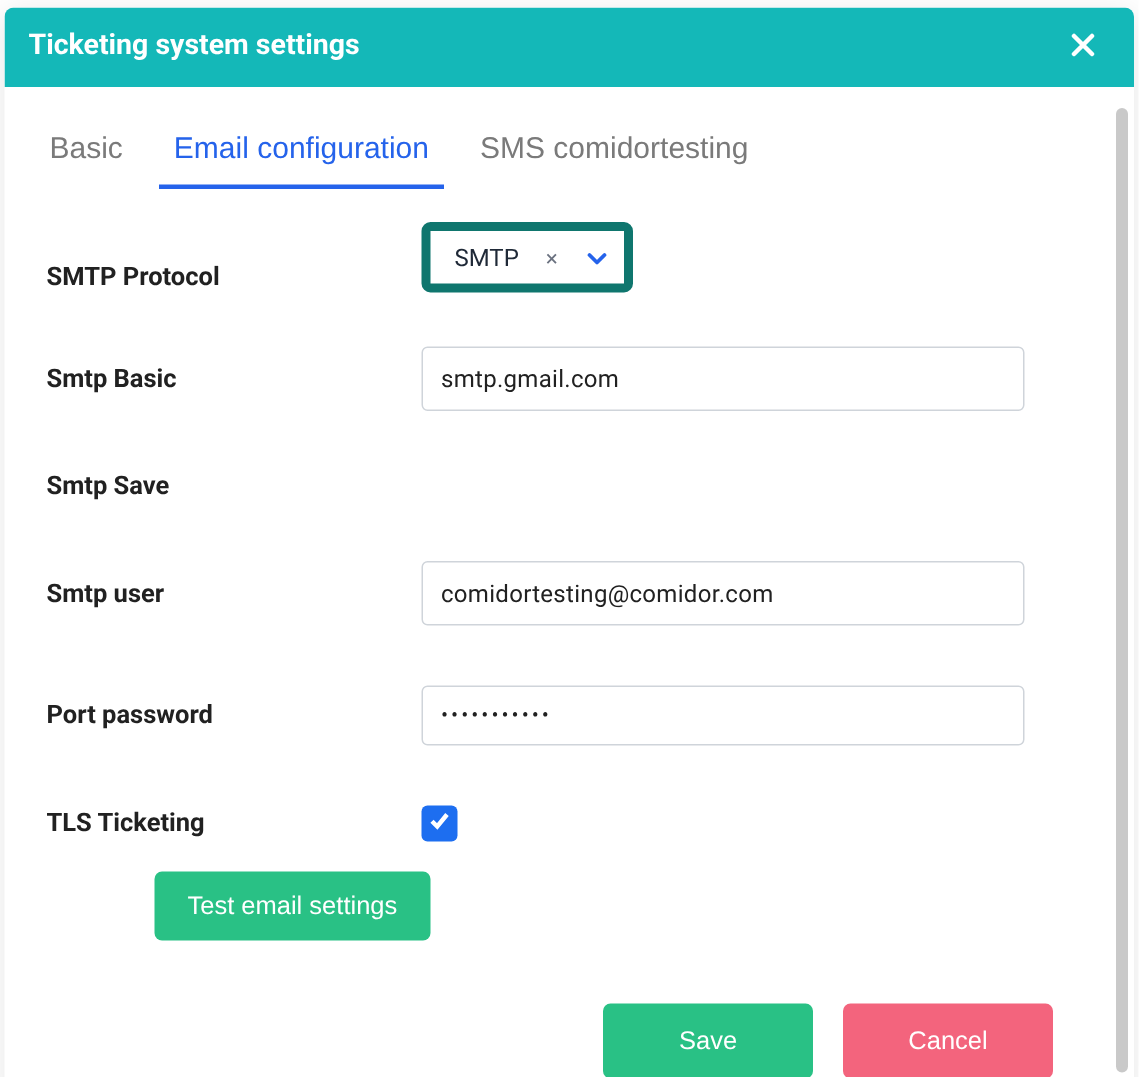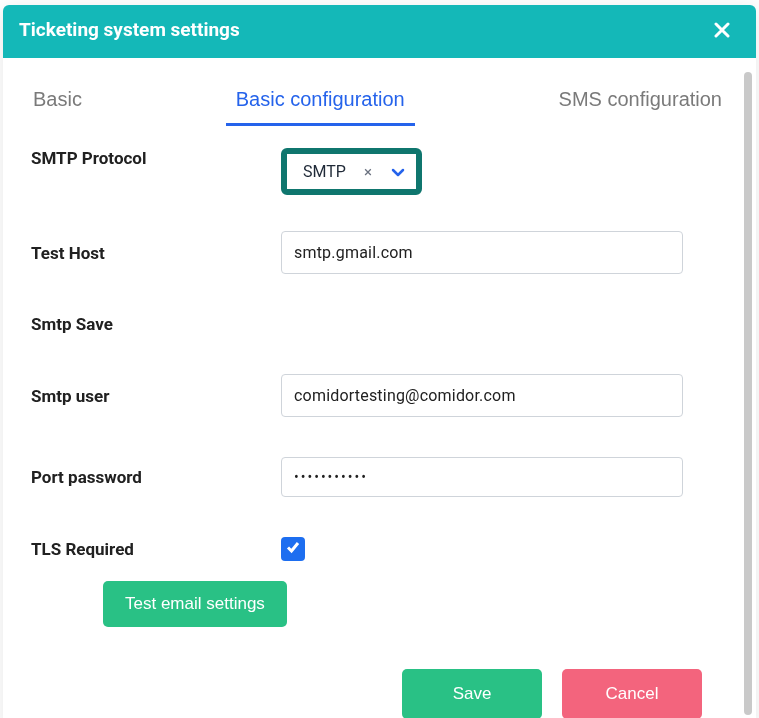--- a/index.html
+++ b/index.html
@@ -67,7 +67,6 @@
     align-items: baseline;
     border-bottom: none;
     margin-bottom: 22px;
-    justify-content: space-between;
   }
   .tab {
     font-size: 20px;

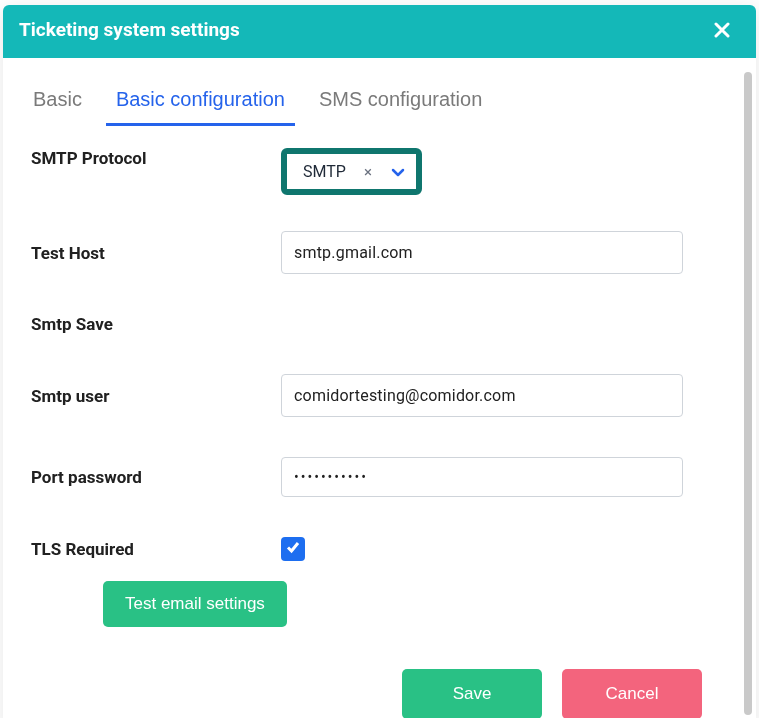--- a/index.html
+++ b/index.html
@@ -193,7 +193,7 @@
 
       <div class="tabs">
         <button class="tab">Basic</button>
-        <button class="tab active">Basic configuration</button>
+        <button class="tab active">Email configuration</button>
         <button class="tab">SMS configuration</button>
       </div>
 

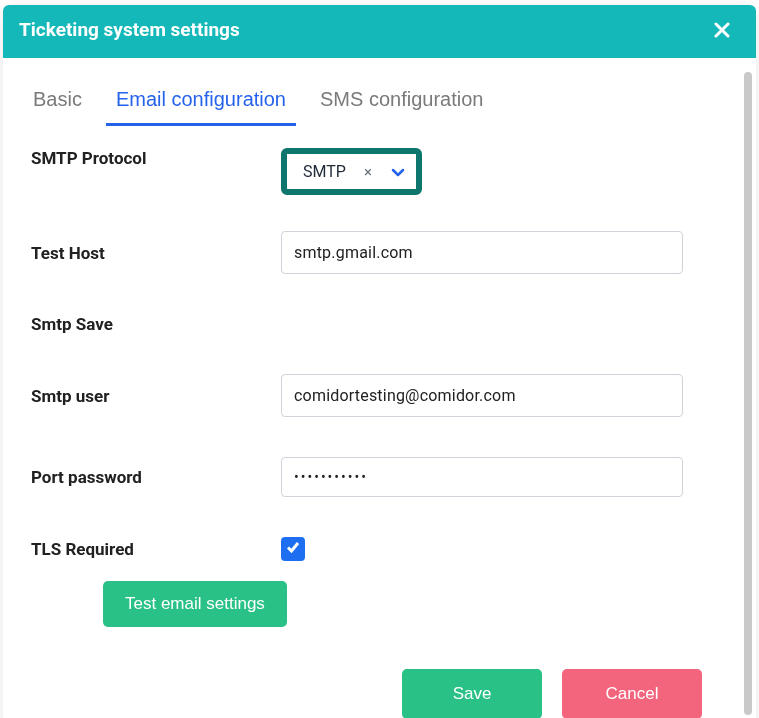--- a/index.html
+++ b/index.html
@@ -194,7 +194,7 @@
       <div class="tabs">
         <button class="tab">Basic</button>
         <button class="tab active">Email configuration</button>
-        <button class="tab">SMS configuration</button>
+        <button class="tab">SMS comidortesting</button>
       </div>
 
       <div class="form-row first">

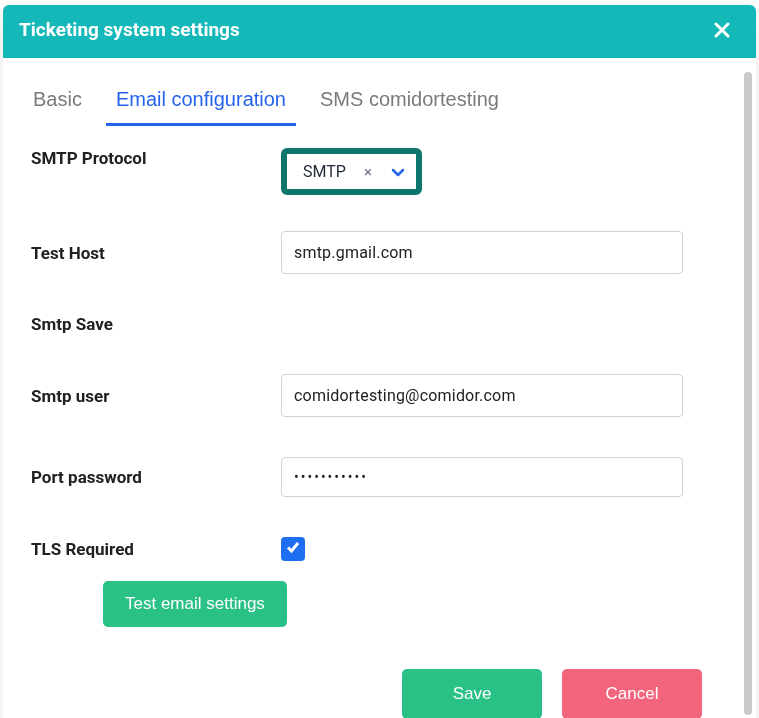--- a/index.html
+++ b/index.html
@@ -88,7 +88,7 @@
     align-items: center;
     margin-bottom: 40px;
   }
-  .form-row.first { margin-bottom: 36px; align-items: flex-start; }
+  .form-row.first { margin-bottom: 36px; align-items: flex-end; }
   .form-row.check-row { margin-bottom: 20px; }
   .form-label {
     width: 250px;

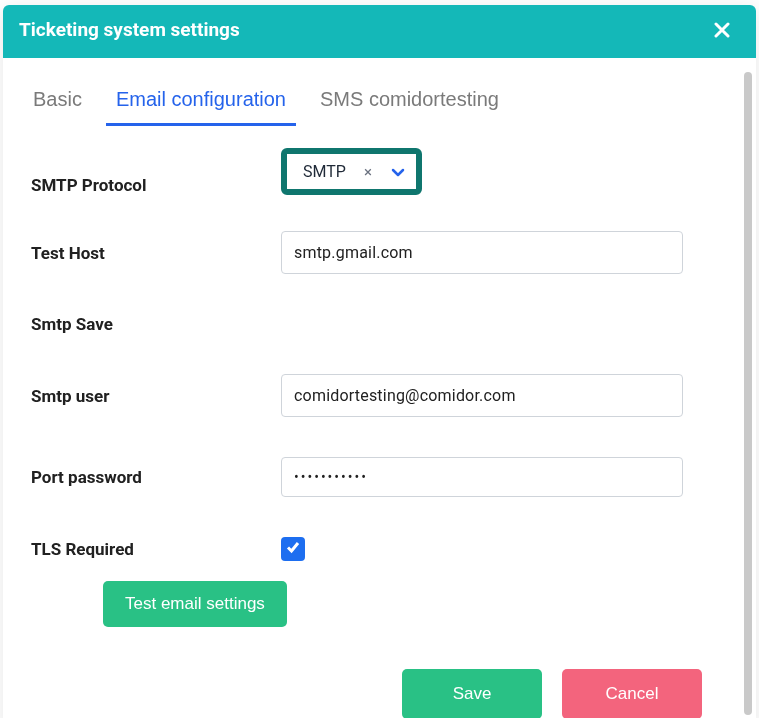--- a/index.html
+++ b/index.html
@@ -211,7 +211,7 @@
       </div>
 
       <div class="form-row">
-        <div class="form-label">Test Host</div>
+        <div class="form-label">Smtp Basic</div>
         <input class="text-input" type="text" value="smtp.gmail.com" style="">
       </div>
 

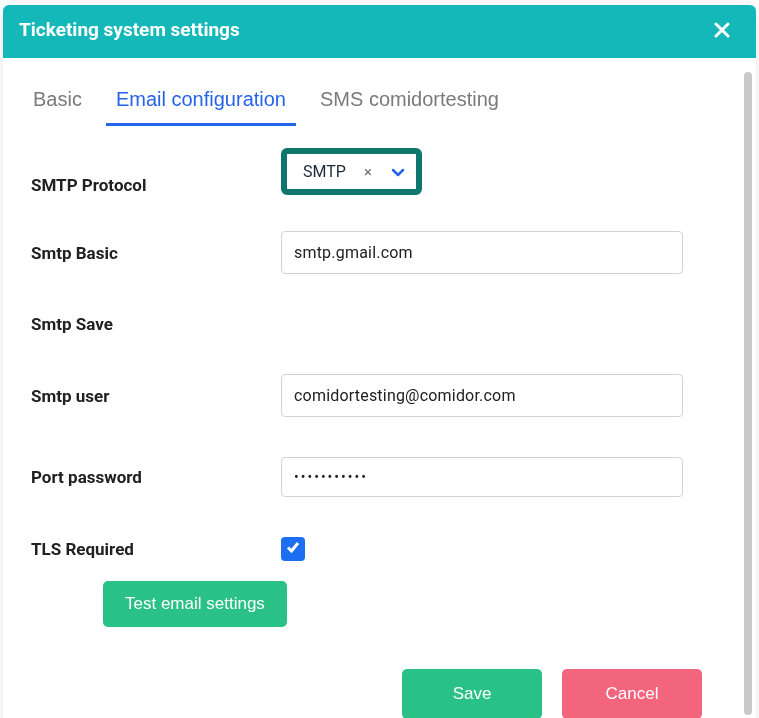--- a/index.html
+++ b/index.html
@@ -230,7 +230,7 @@
       </div>
 
       <div class="form-row check-row">
-        <div class="form-label">TLS Required</div>
+        <div class="form-label">TLS Ticketing</div>
         <div class="checkbox">
           <span>
             <svg viewBox="0 0 16 16">

